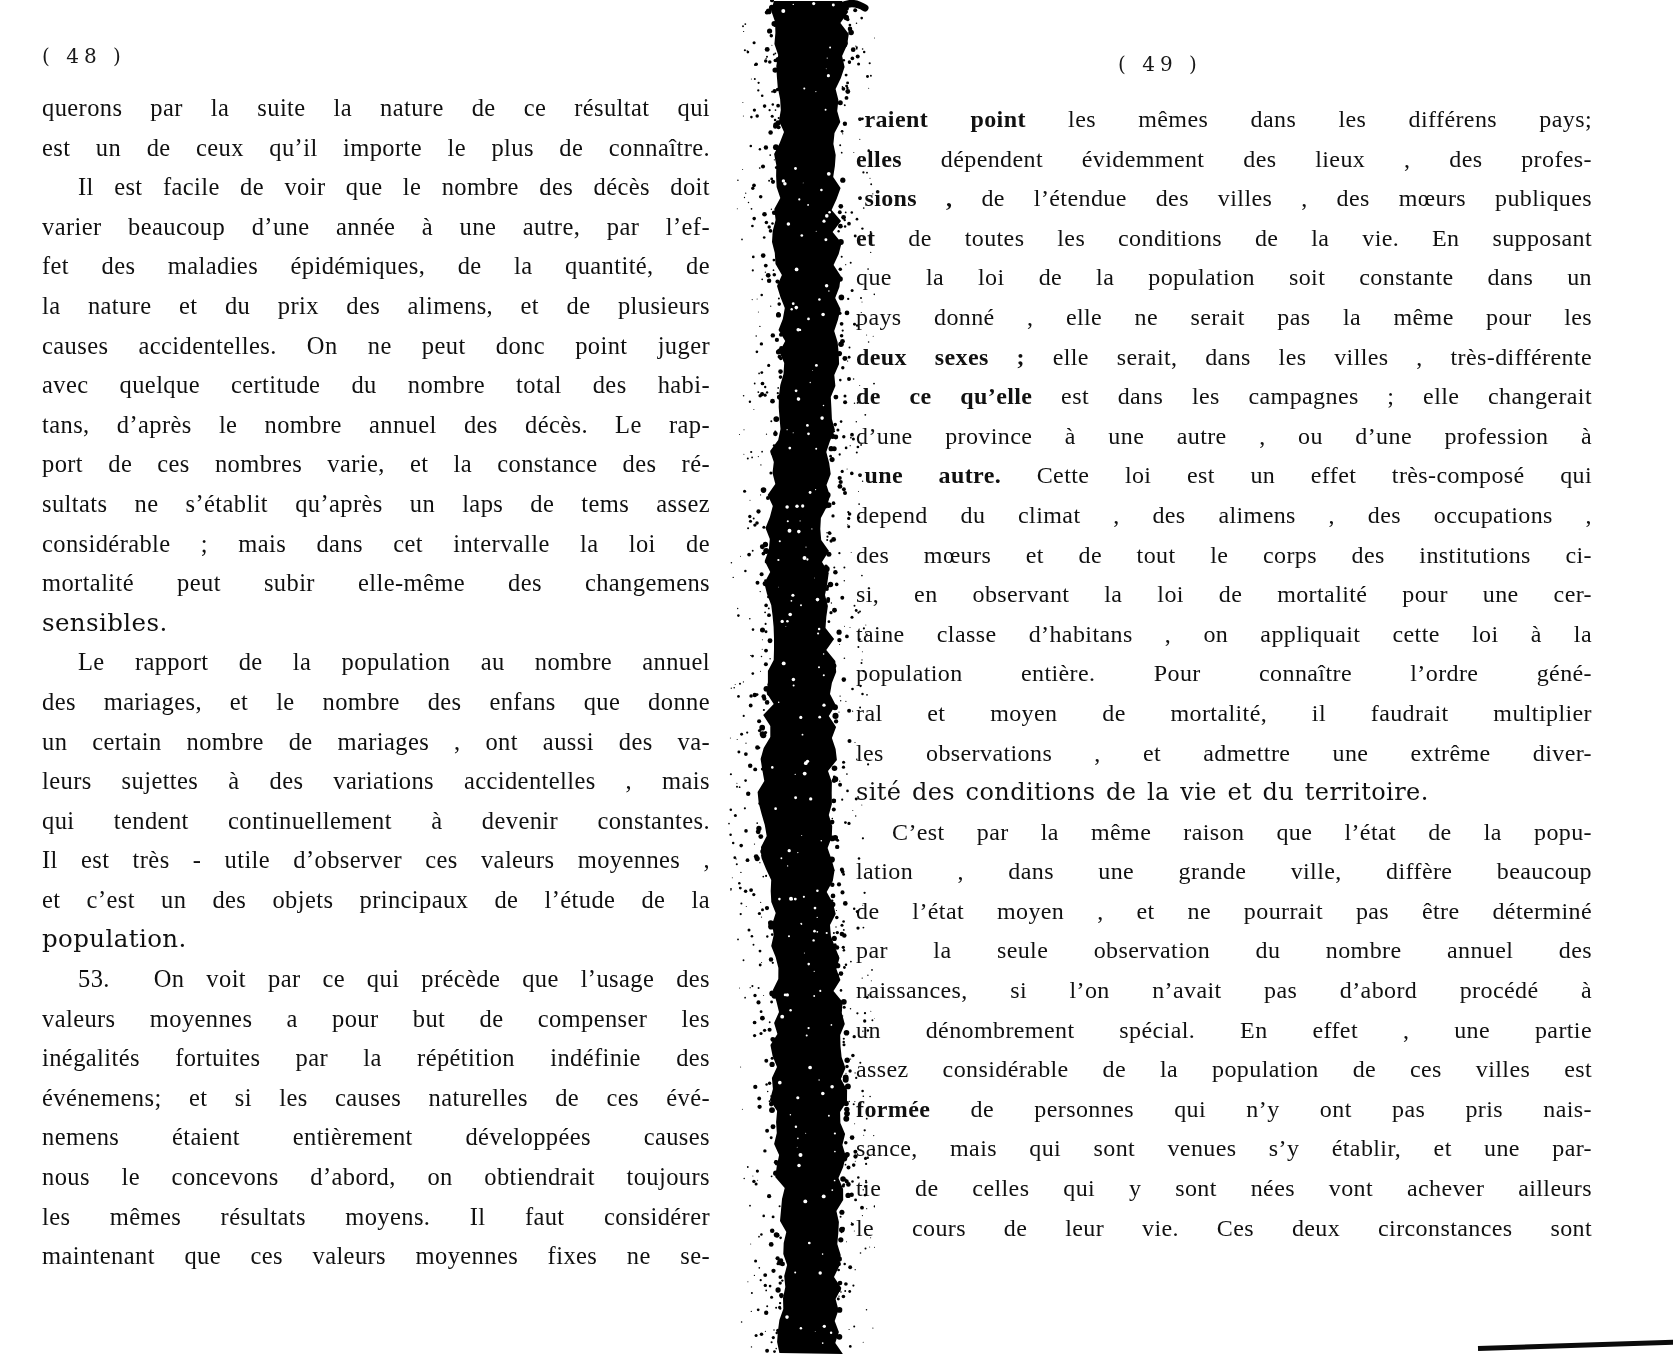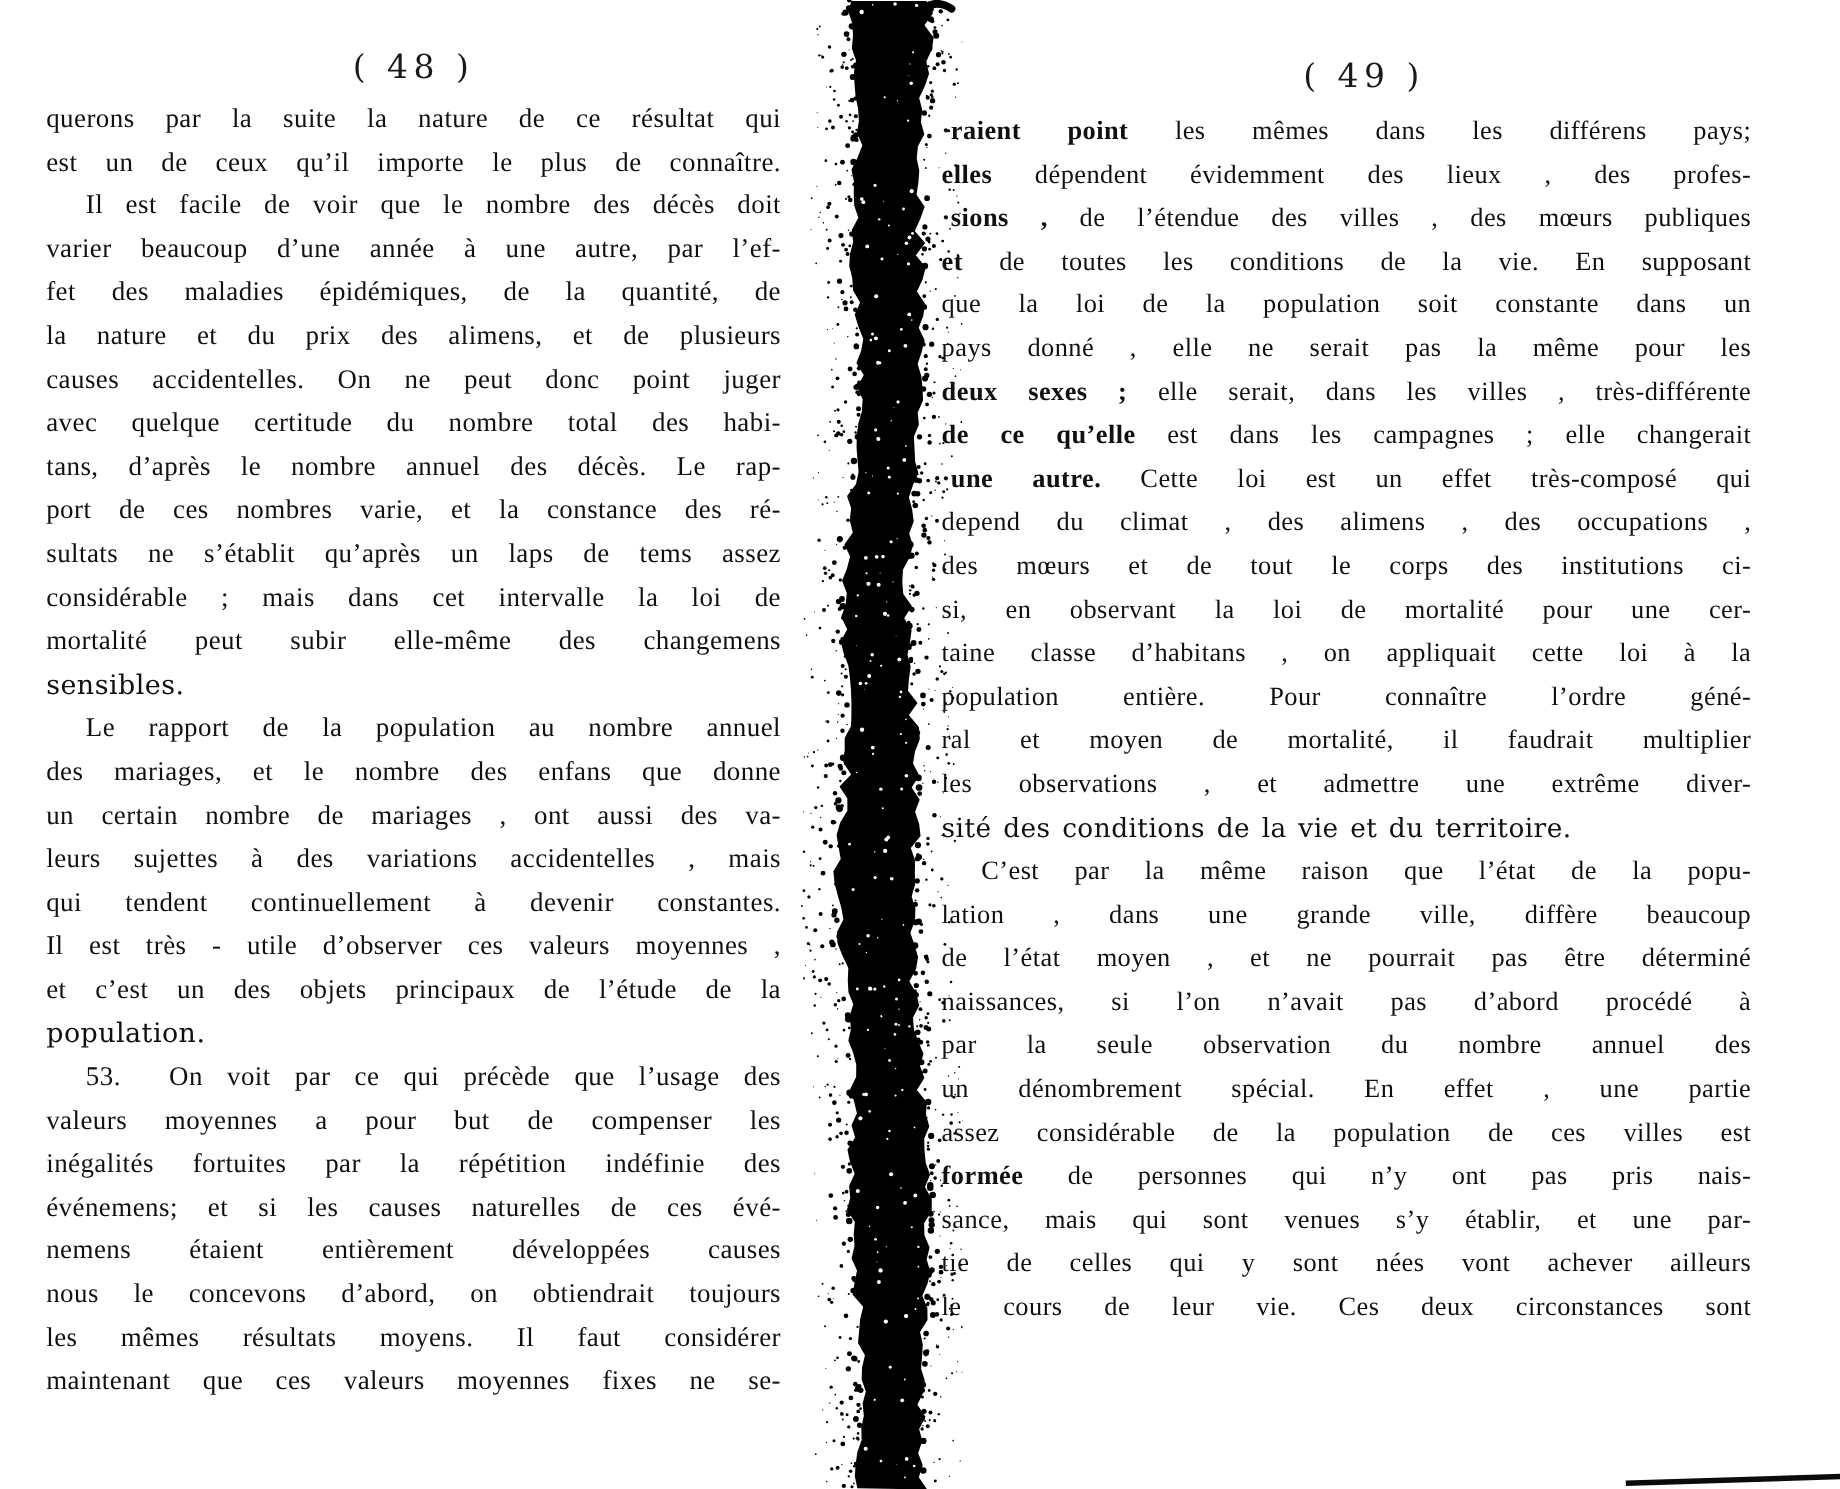--- a/index.html
+++ b/index.html
@@ -13,10 +13,9 @@
   }
   .page-header{
     position:absolute;
-    font-size:30px;
+    font-size:20px;
     letter-spacing:5px;
     color:#1a1a1a;
-    text-align:center;
     white-space:nowrap;
   }
   #header-left{left:42px;top:44px;width:668px;}

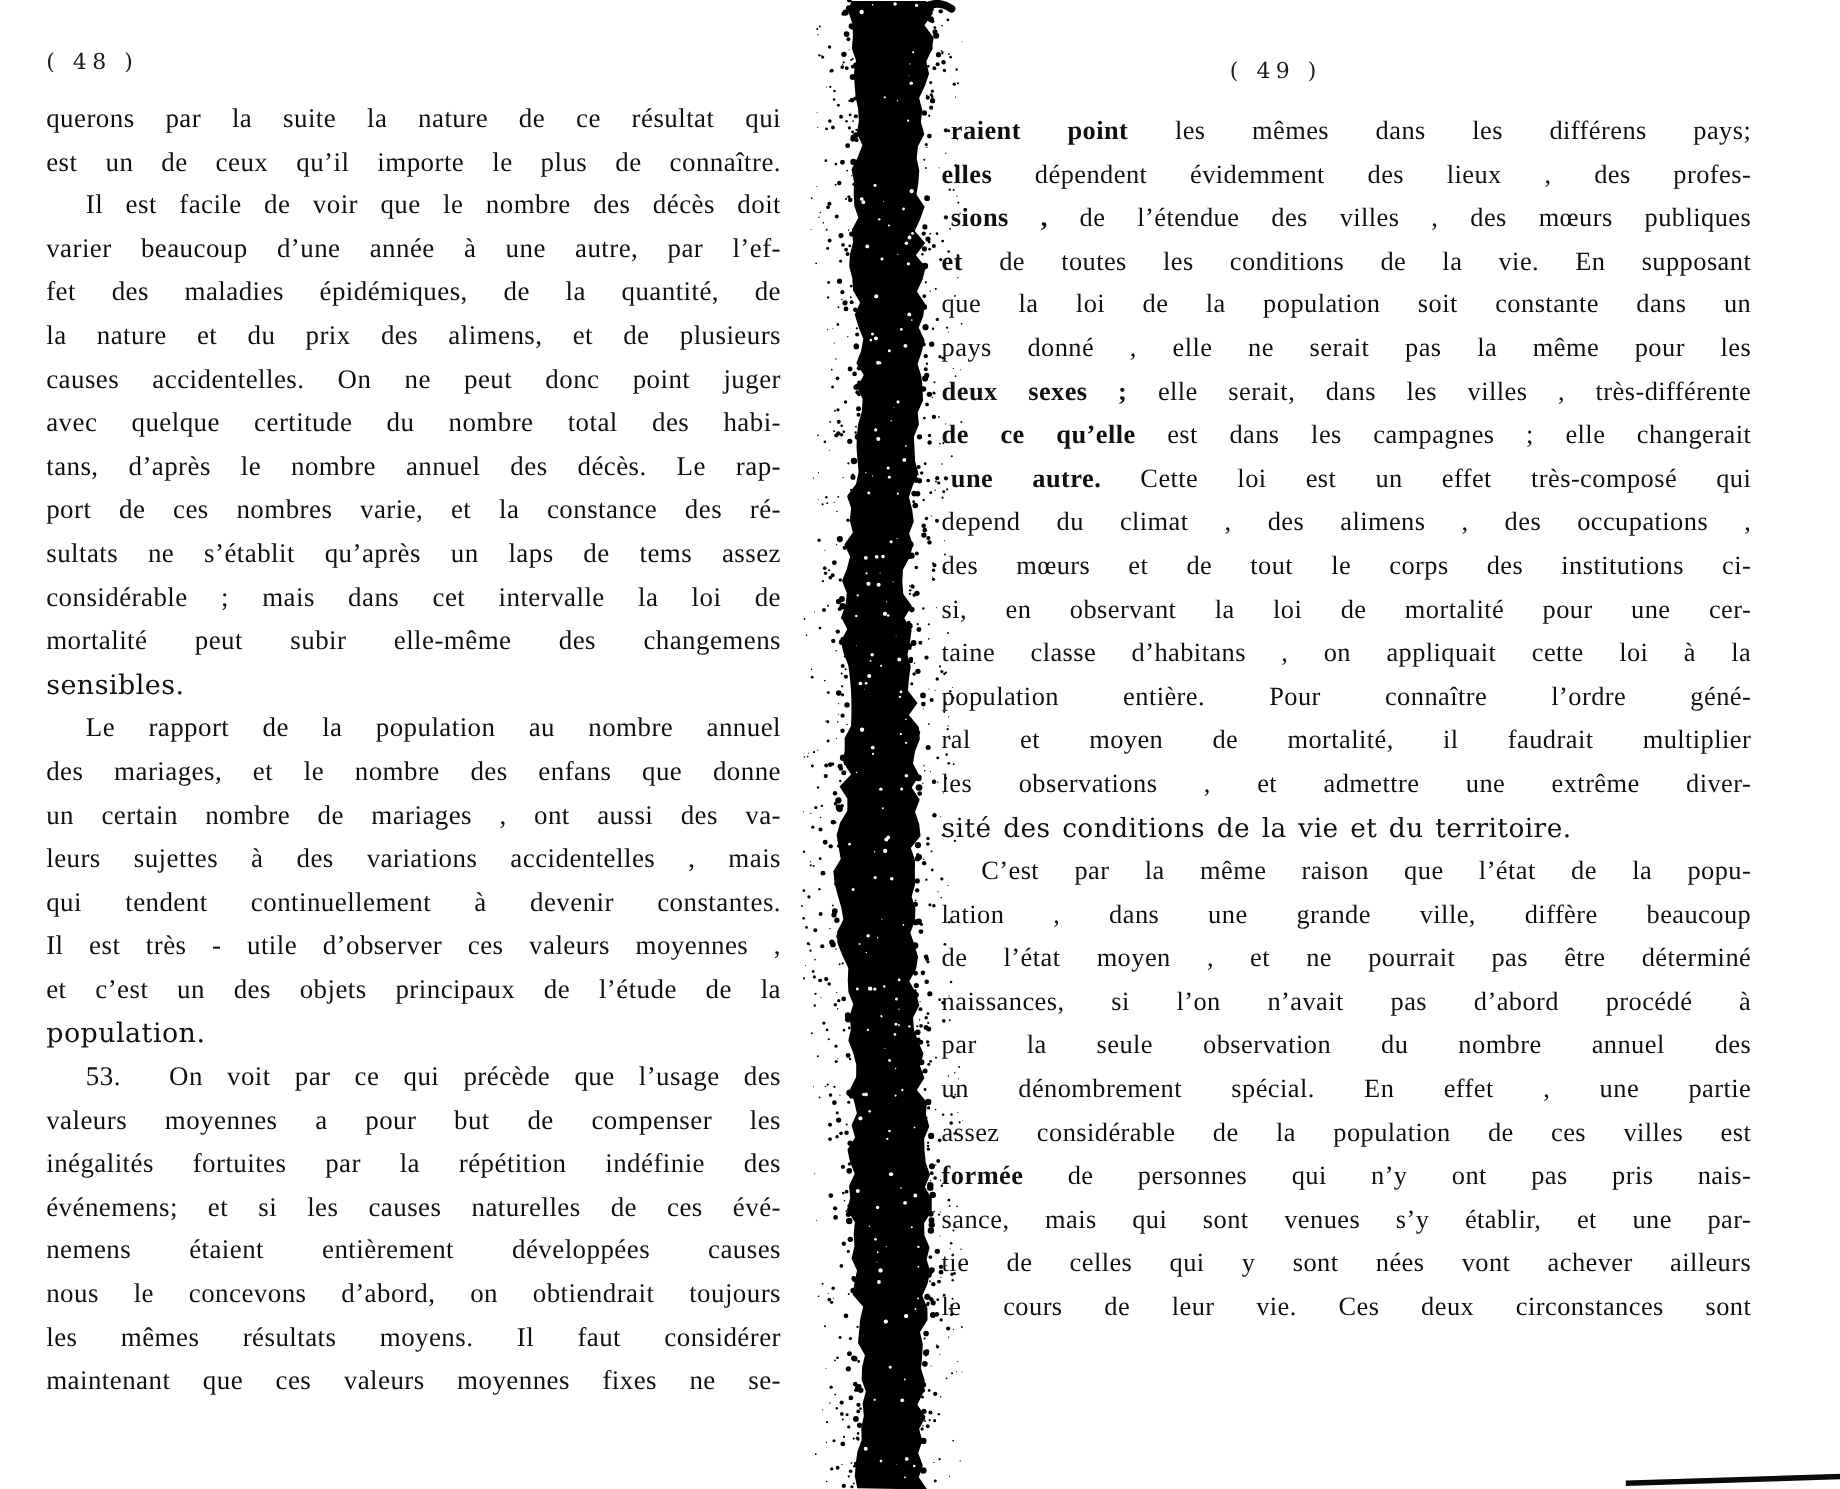--- a/index.html
+++ b/index.html
@@ -96,6 +96,7 @@
       <div class="line just">pays donné , elle ne serait pas la même pour les</div>
       <div class="line just"><span class="heavy">deux sexes ;</span> elle serait, dans les villes , très-différente</div>
       <div class="line just"><span class="heavy">de ce qu’elle</span> est dans les campagnes ; elle changerait</div>
+      <div class="line just">d’une province à une autre , ou d’une profession à</div>
       <div class="line just"><span class="heavy">·une autre.</span> Cette loi est un effet très-composé qui</div>
       <div class="line just">depend du climat , des alimens , des occupations ,</div>
       <div class="line just">des mœurs et de tout le corps des institutions ci-</div>

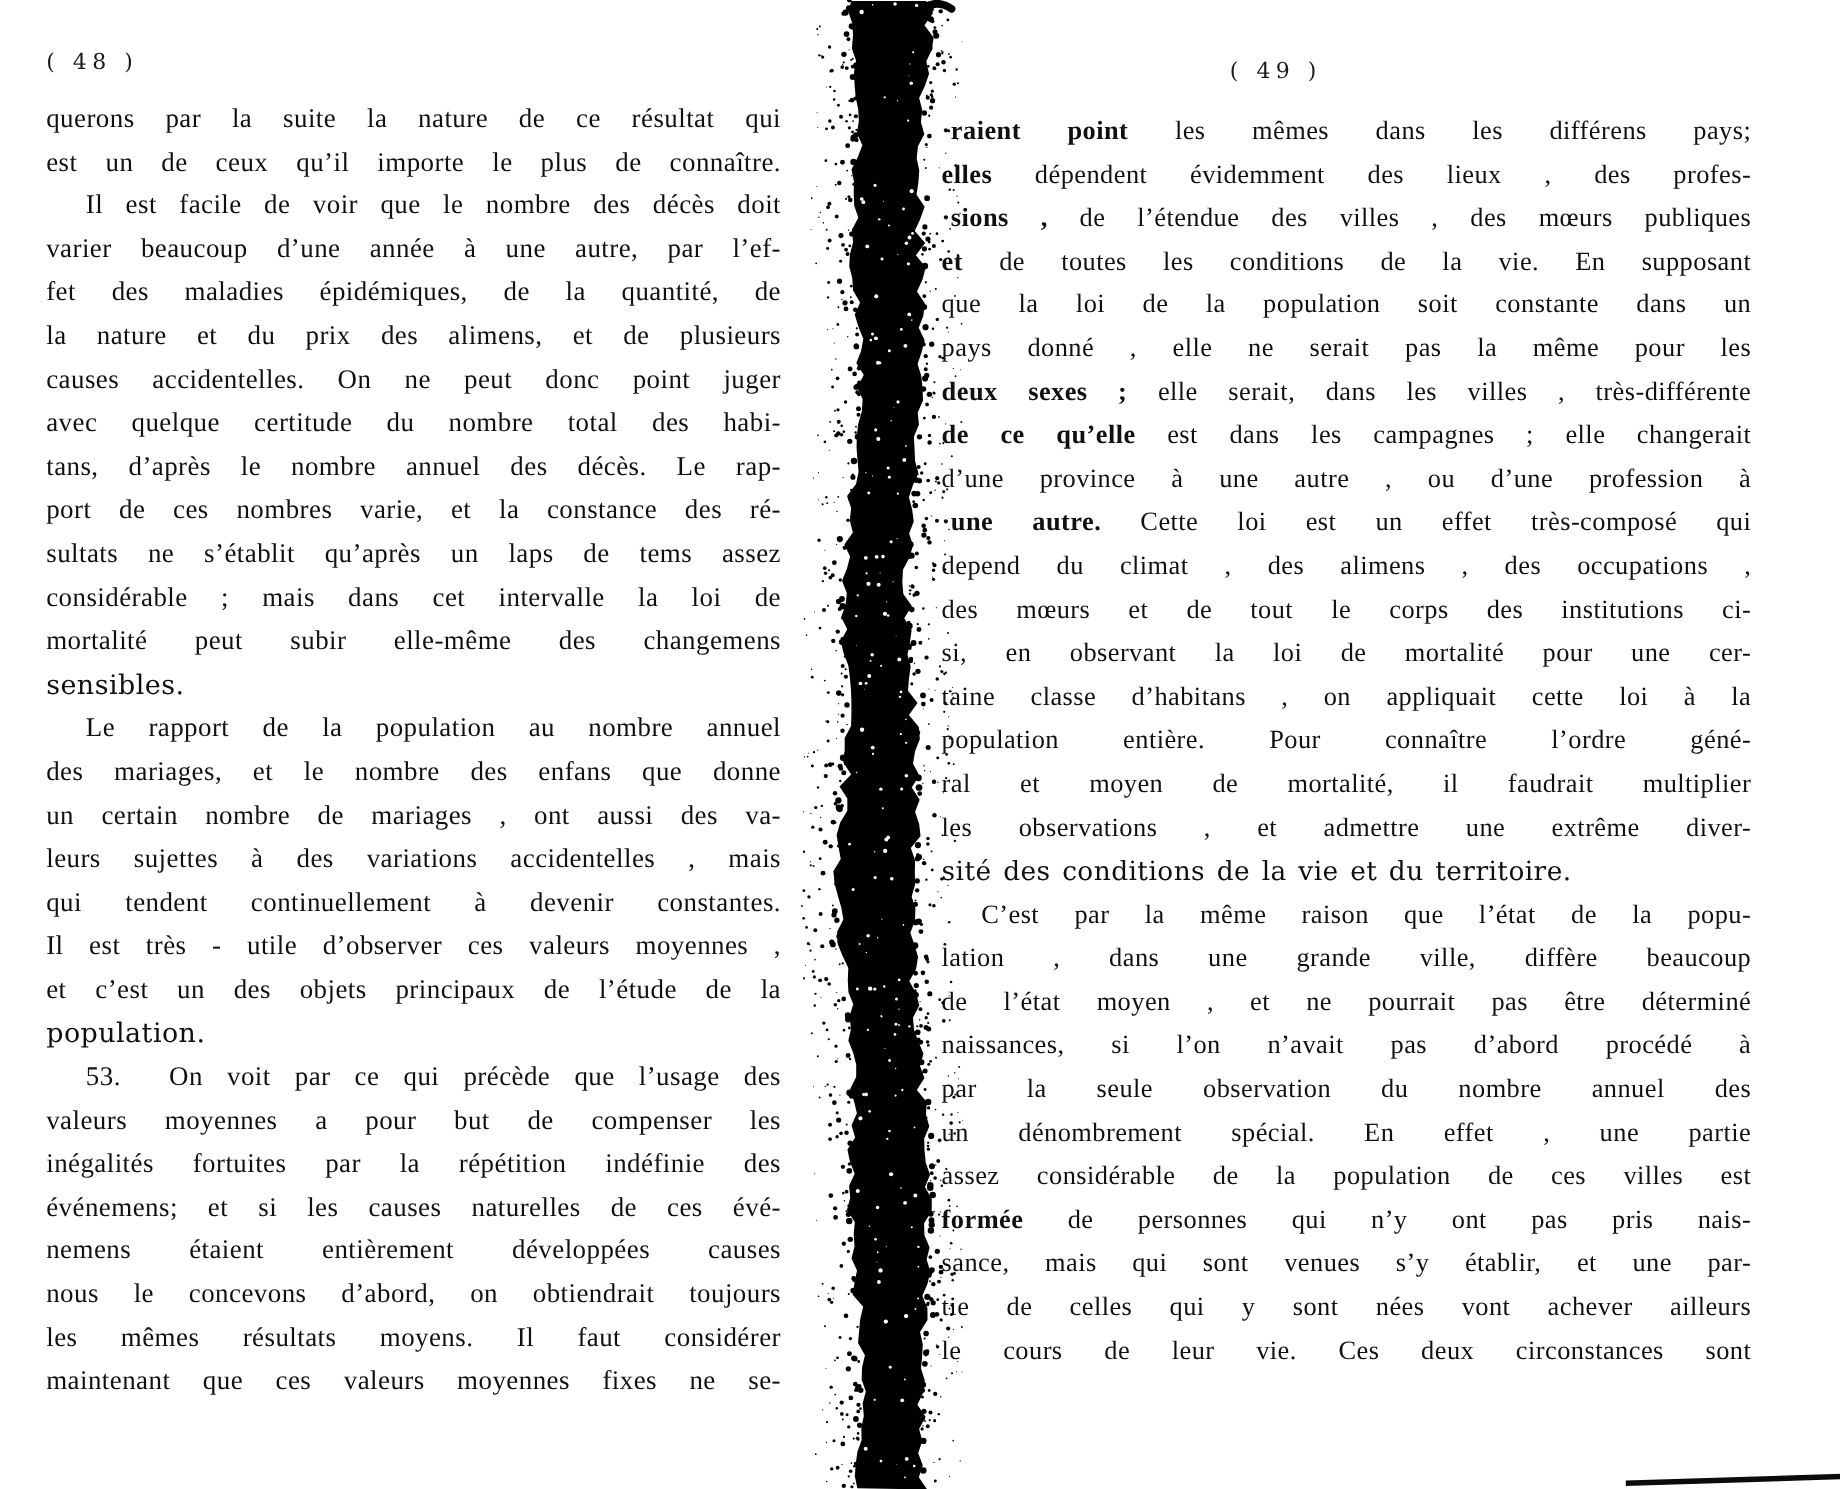--- a/index.html
+++ b/index.html
@@ -109,8 +109,8 @@
       <div class="line indent just">C’est par la même raison que l’état de la popu-</div>
       <div class="line just">lation ,  dans une grande ville, diffère beaucoup</div>
       <div class="line just">de l’état moyen , et ne pourrait pas être déterminé</div>
+      <div class="line just">par la seule observation du nombre annuel des</div>
       <div class="line just">naissances, si l’on n’avait pas d’abord procédé à</div>
-      <div class="line just">par la seule observation du nombre annuel des</div>
       <div class="line just">un dénombrement spécial. En effet , une partie</div>
       <div class="line just">assez considérable de la population de ces villes est</div>
       <div class="line just"><span class="heavy">formée</span> de personnes qui n’y ont pas pris nais-</div>

